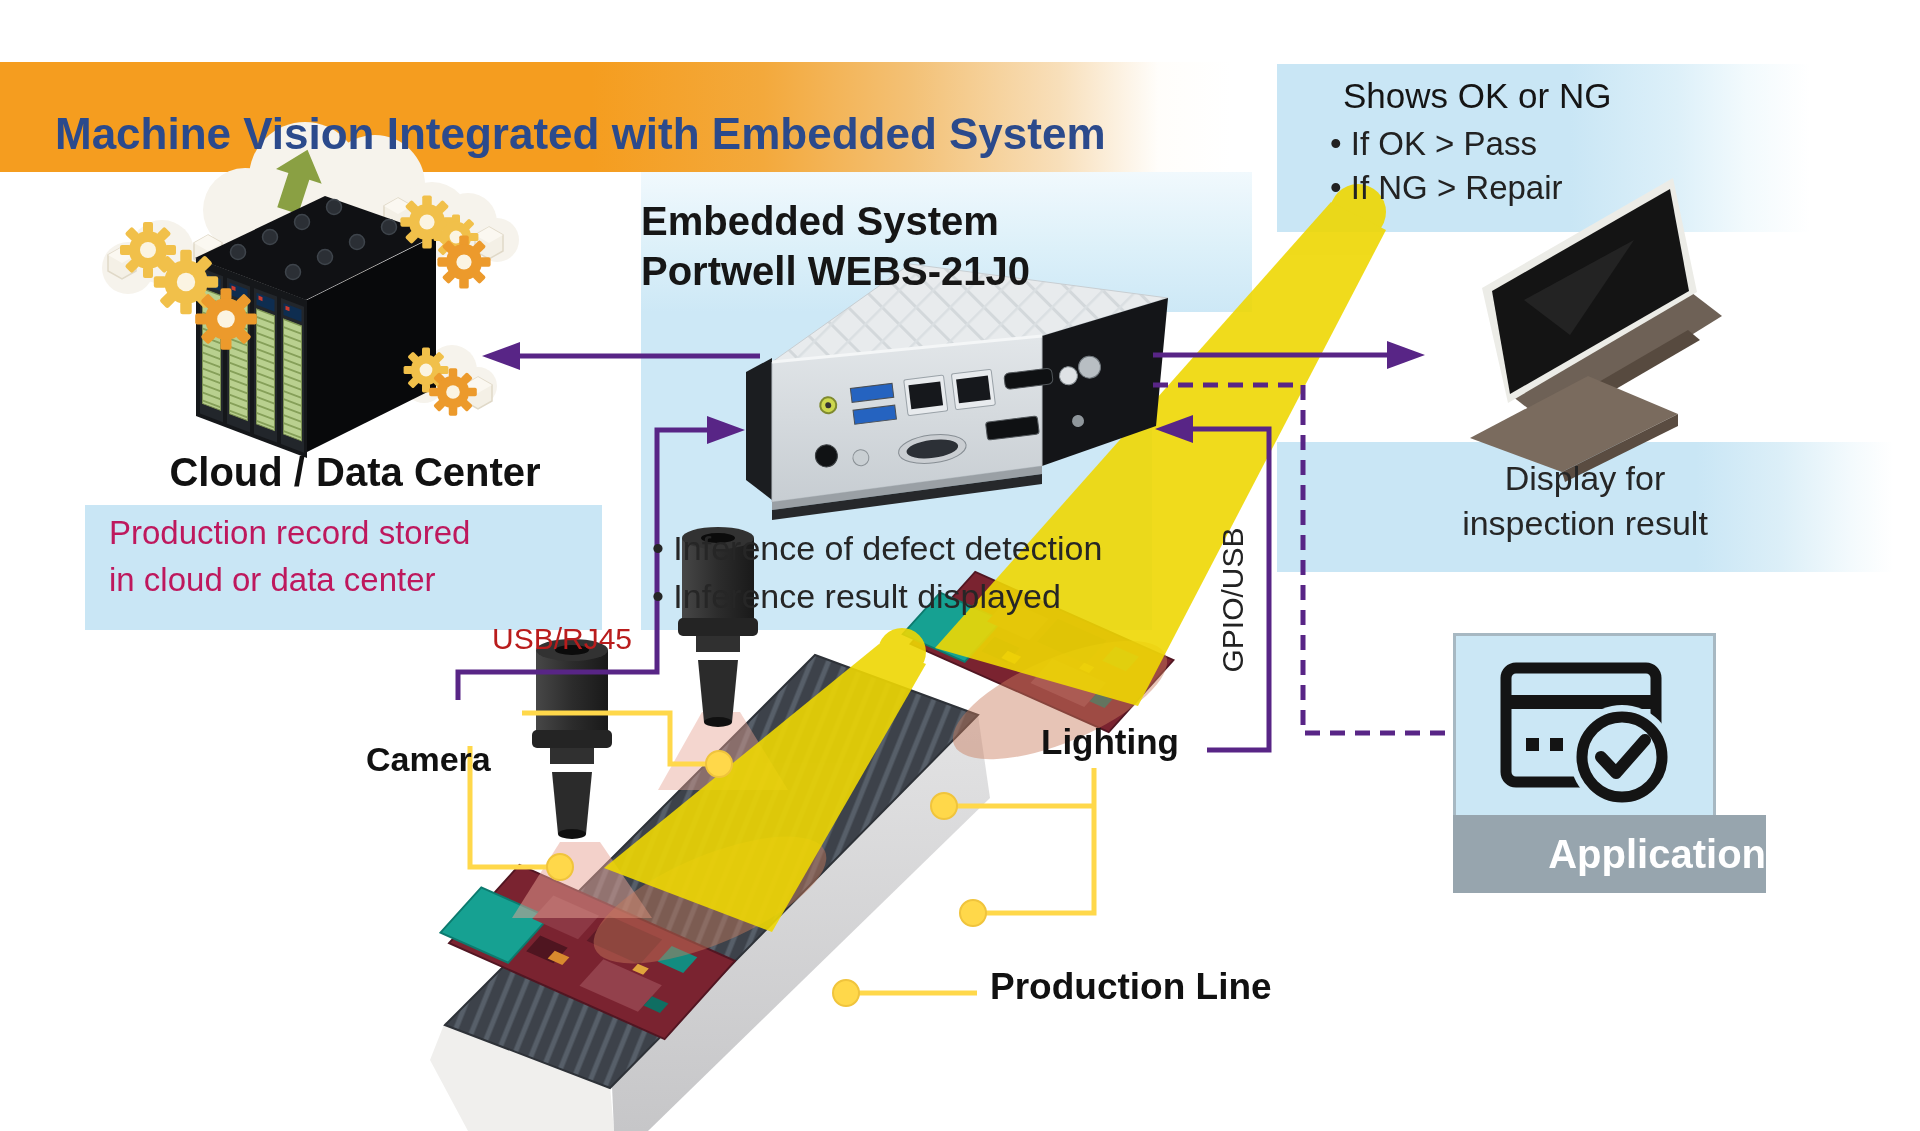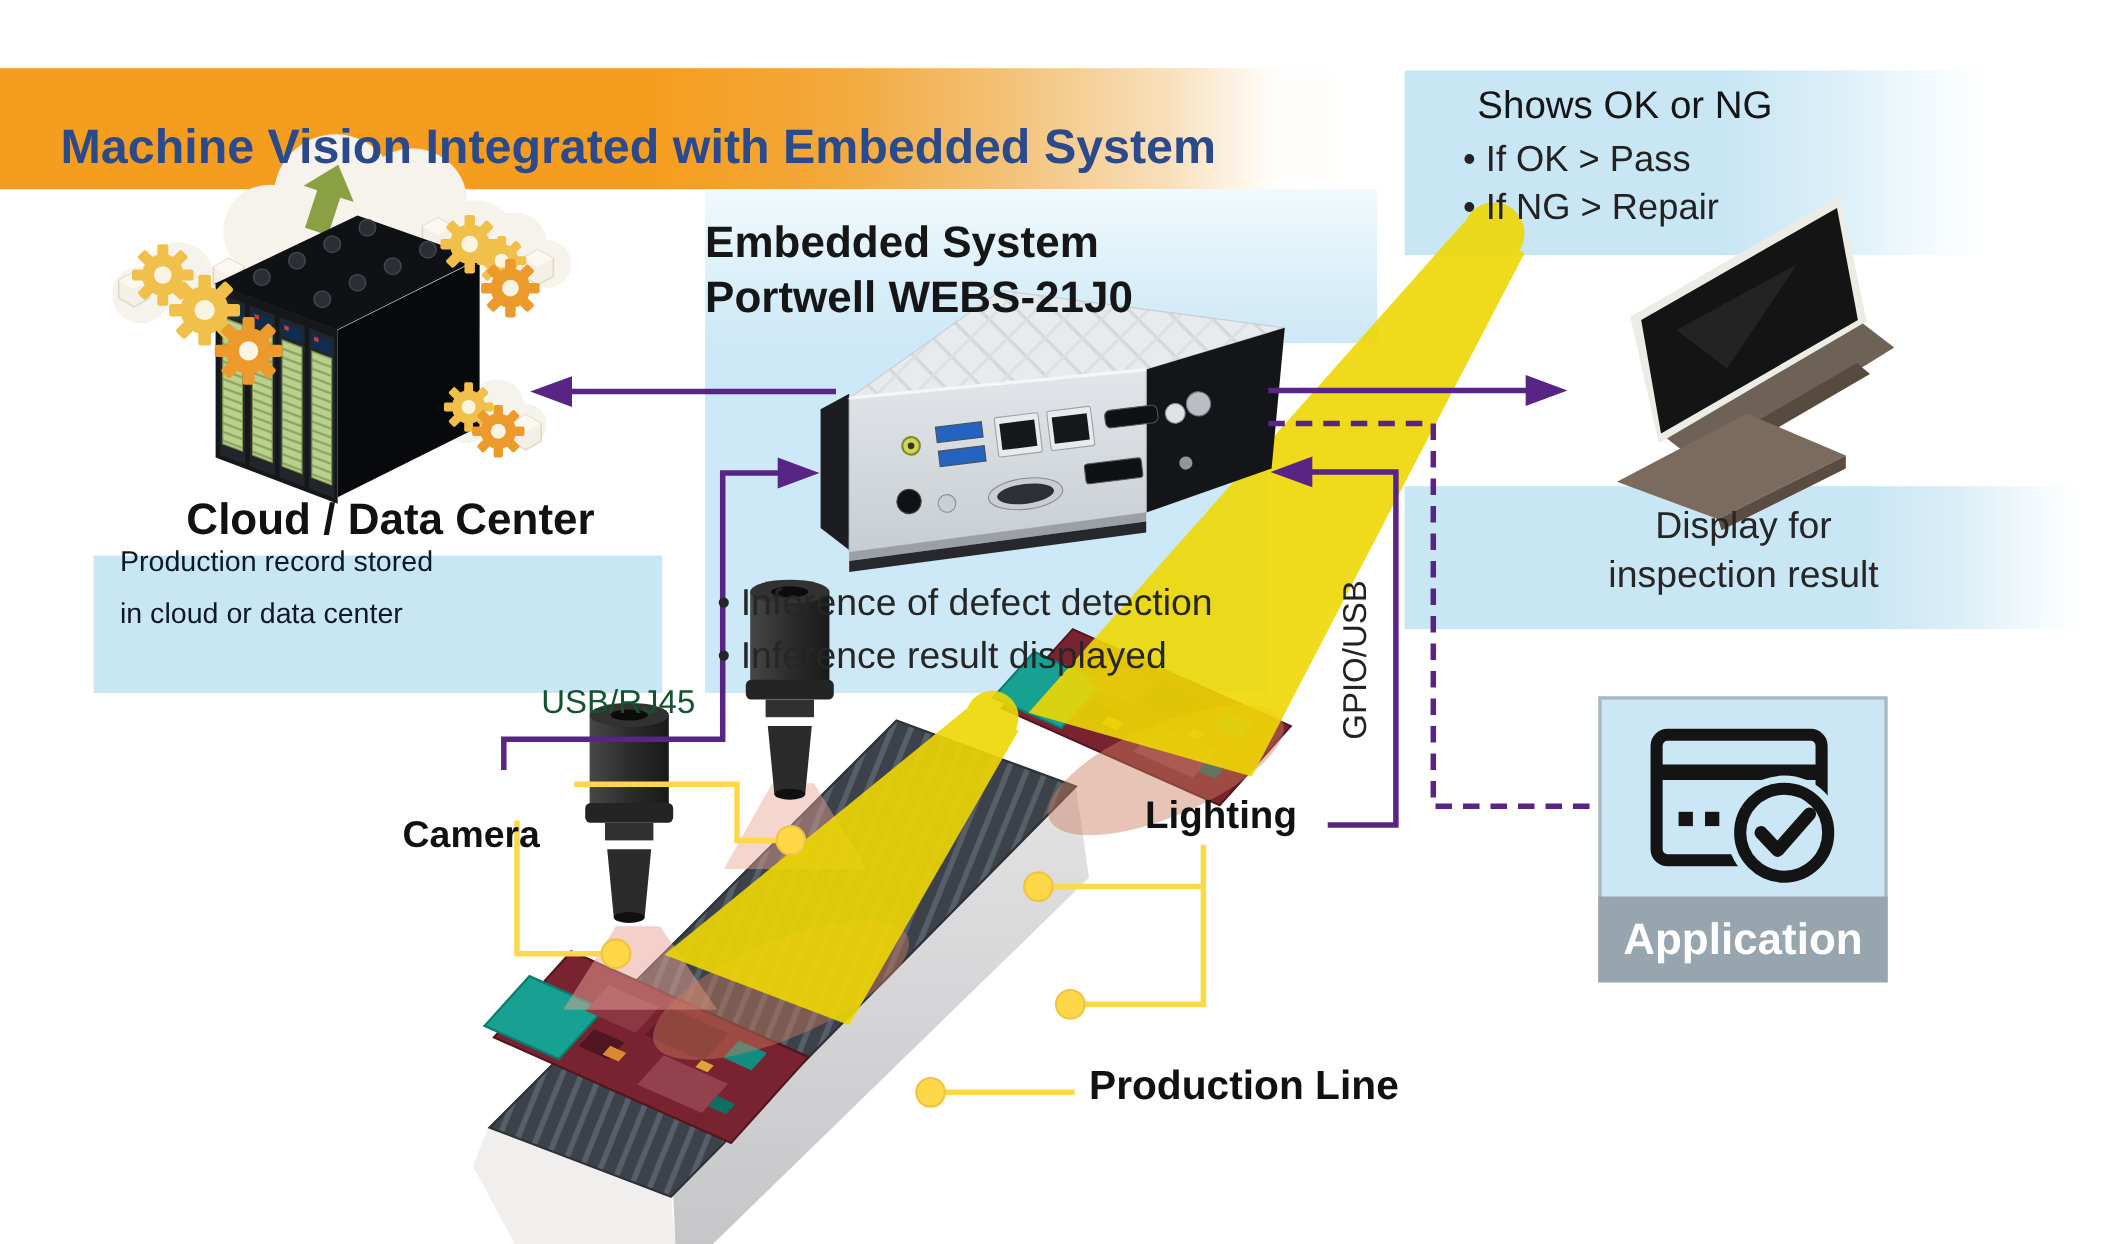--- a/index.html
+++ b/index.html
@@ -32,7 +32,7 @@
   .t-status-head{left:1343px;top:76px;font-size:35px;font-weight:400;color:#151515;white-space:nowrap;}
   .t-status-bullets{left:1330px;top:122px;font-size:33px;font-weight:400;color:#222;line-height:44px;white-space:nowrap;}
   .t-cloud-label{left:115px;top:450px;width:480px;text-align:center;font-size:40px;font-weight:700;color:#111;white-space:nowrap;}
-  .t-note{left:109px;top:487px;font-size:26px;color:#0f172a;line-height:47px;white-space:nowrap;}
+  .t-note{left:109px;top:509px;font-size:33px;color:#be185d;line-height:47px;white-space:nowrap;}
   .t-emb-head{left:641px;top:196px;width:611px;font-size:40px;font-weight:700;color:#161616;line-height:50px;white-space:nowrap;}
   .t-emb-bullets{left:652px;top:524px;font-size:34px;color:#262626;line-height:48px;white-space:nowrap;}
   .t-display{left:1277px;top:456px;width:616px;text-align:center;font-size:34px;color:#262626;line-height:45px;white-space:nowrap;}

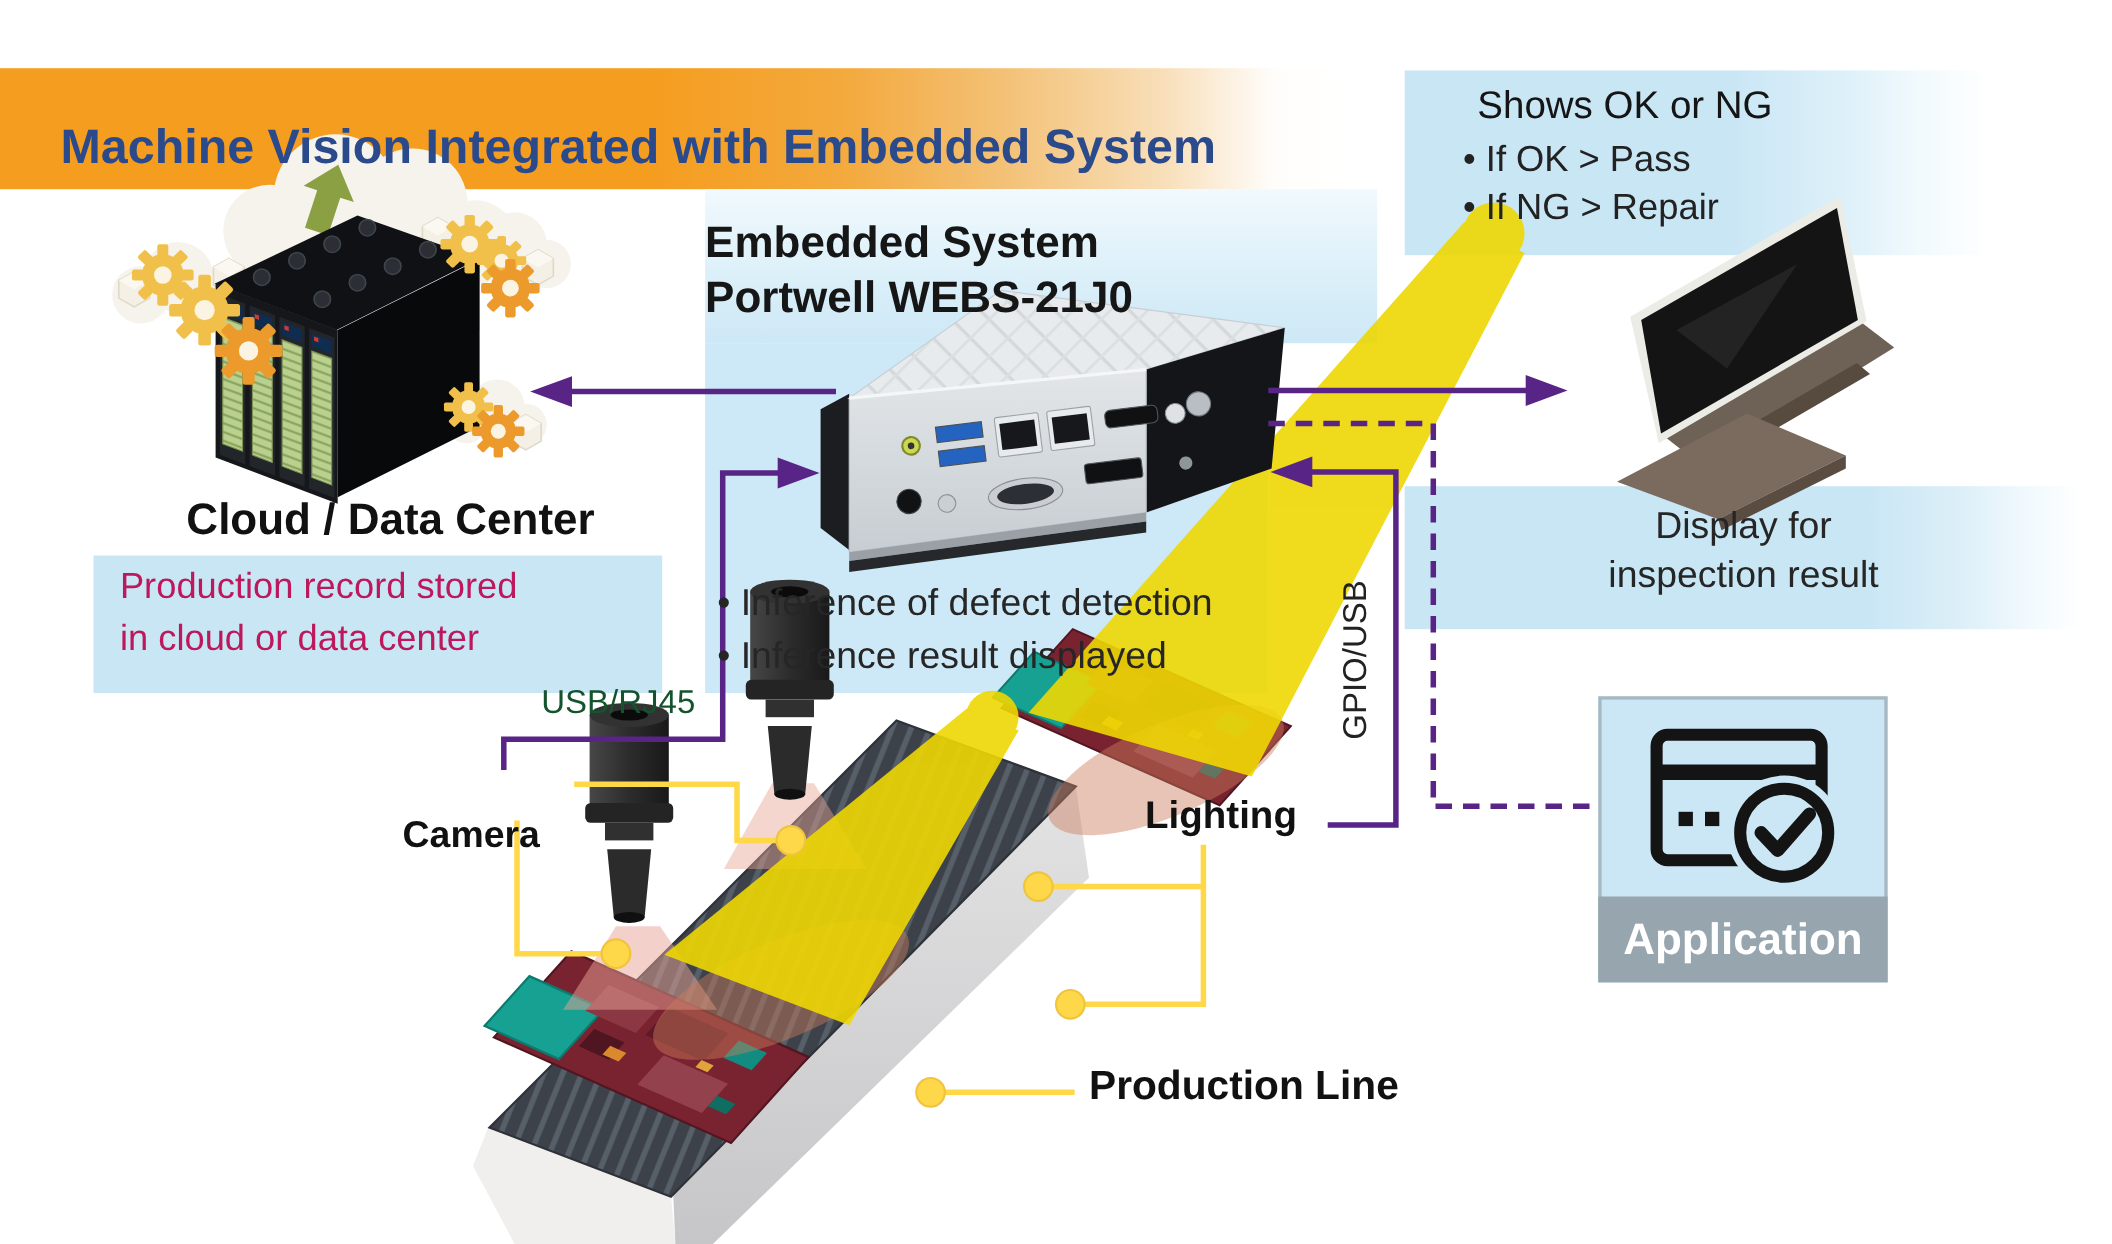--- a/index.html
+++ b/index.html
@@ -36,7 +36,7 @@
   .t-emb-head{left:641px;top:196px;width:611px;font-size:40px;font-weight:700;color:#161616;line-height:50px;white-space:nowrap;}
   .t-emb-bullets{left:652px;top:524px;font-size:34px;color:#262626;line-height:48px;white-space:nowrap;}
   .t-display{left:1277px;top:456px;width:616px;text-align:center;font-size:34px;color:#262626;line-height:45px;white-space:nowrap;}
-  .t-usbrj45{left:492px;top:622px;font-size:30px;color:#14532d;white-space:nowrap;}
+  .t-usbrj45{left:492px;top:622px;font-size:30px;color:#b91c1c;white-space:nowrap;}
   .t-gpiousb{left:1103px;top:583px;width:260px;height:34px;text-align:center;font-size:30px;color:#222;
     transform:rotate(-90deg);white-space:nowrap;}
   .t-camera{left:366px;top:700px;font-size:34px;font-weight:700;color:#111;white-space:nowrap;margin-top:40px;}

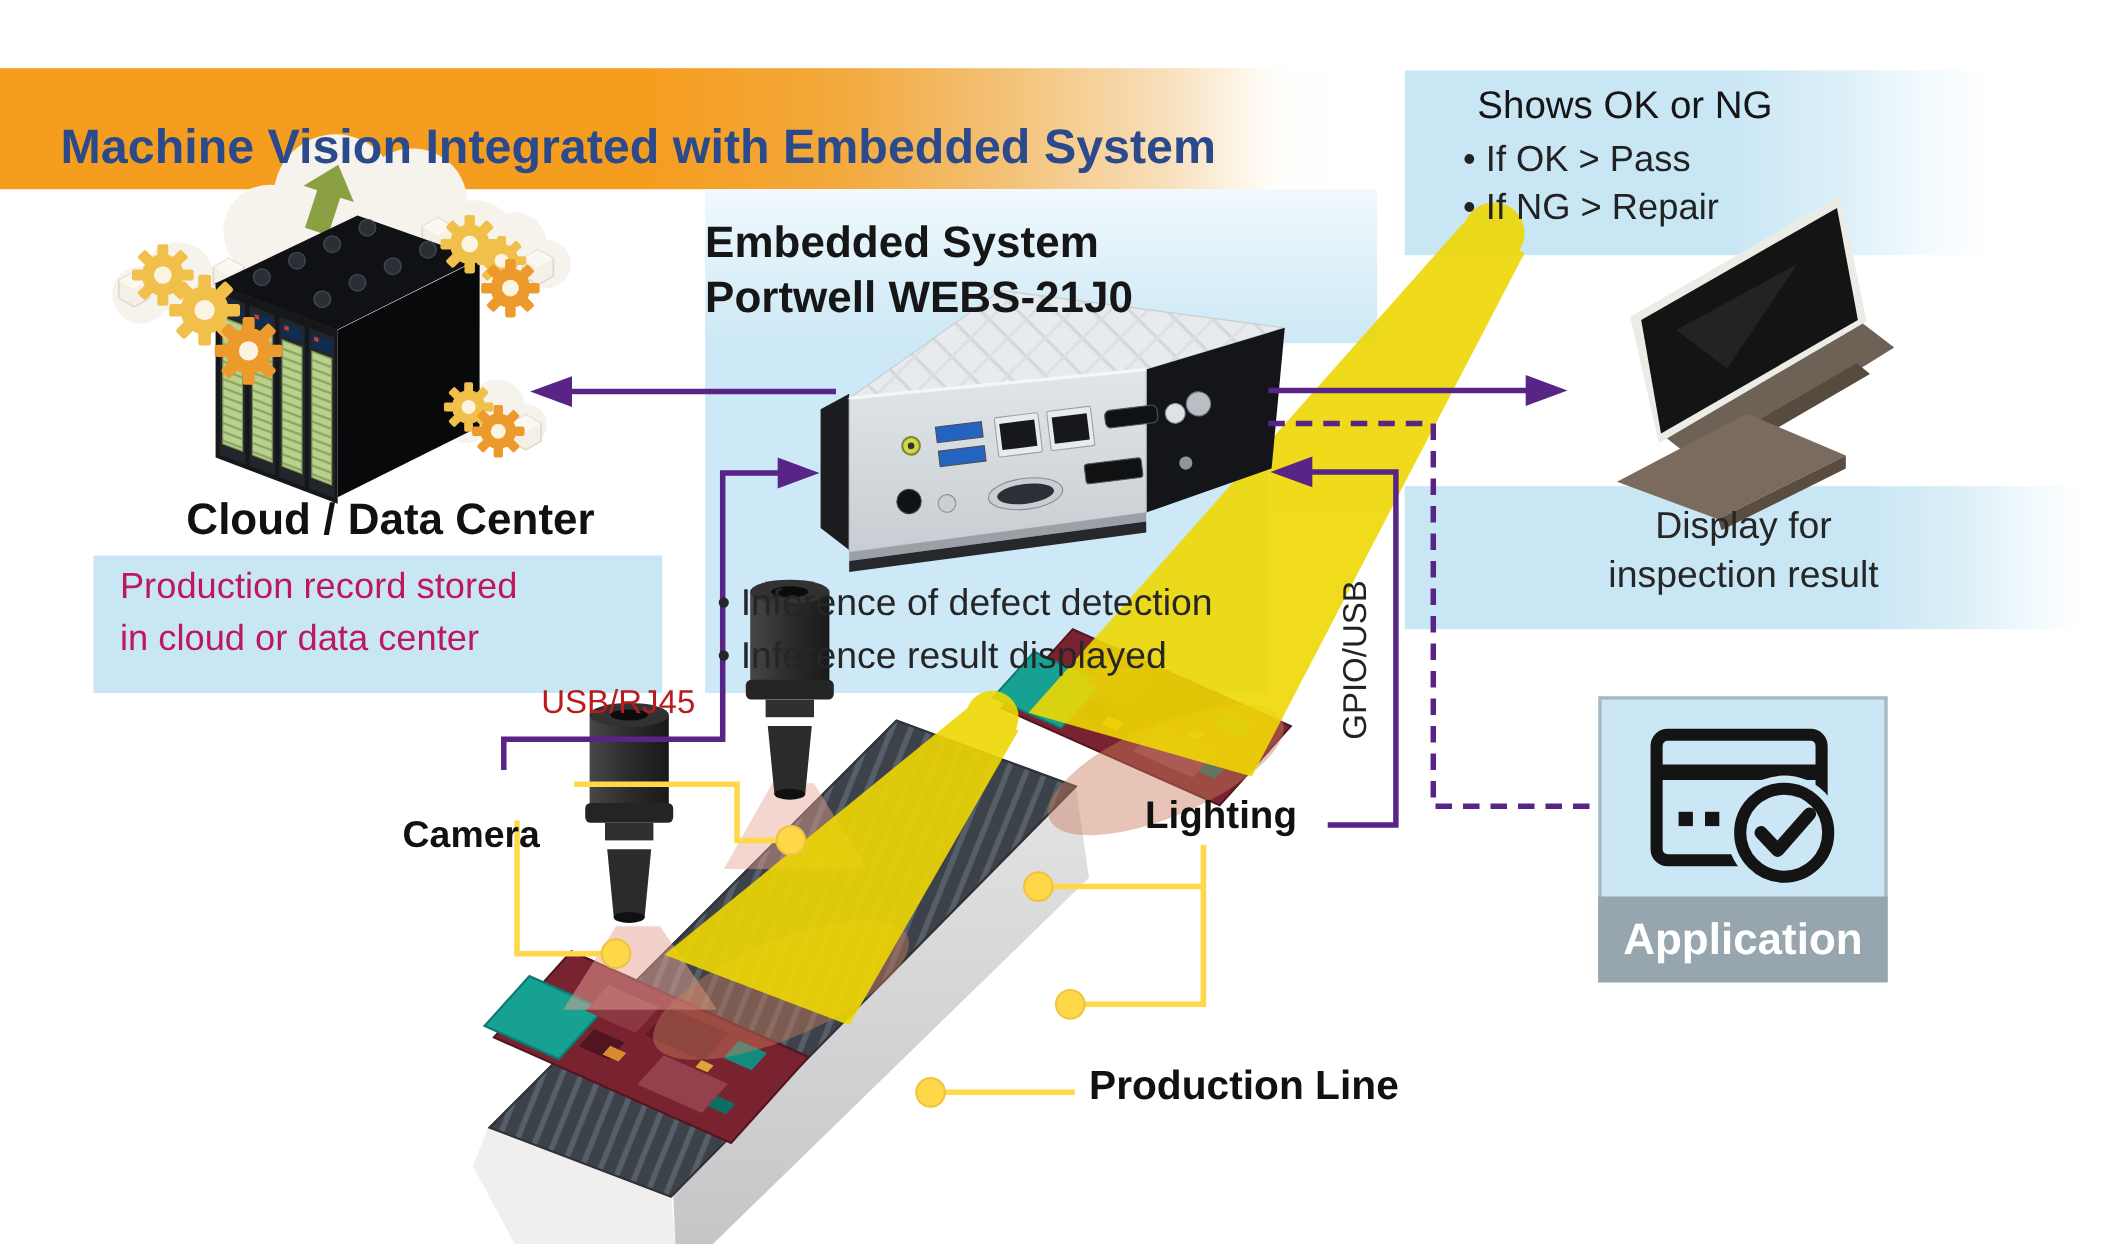--- a/index.html
+++ b/index.html
@@ -26,8 +26,8 @@
     background:linear-gradient(90deg,#C9E6F5 0%,#C9E6F5 68%,#DCEFF8 82%,#F3FAFD 93%,rgba(255,255,255,0) 100%);}
   .app-box{left:1453px;top:633px;width:263px;height:260px;background:#CBE7F5;
     border:3px solid #A7B8C2;box-sizing:border-box;}
-  .app-band{left:1453px;top:815px;width:263px;height:78px;background:#97A5AE;
-    line-height:78px;text-align:center;font-size:40px;font-weight:600;color:#ffffff;}
+  .app-band{left:1453px;top:815px;width:313px;height:78px;background:#97A5AE;
+    line-height:78px;text-align:right;font-size:40px;font-weight:600;color:#ffffff;}
   
   .t-status-head{left:1343px;top:76px;font-size:35px;font-weight:400;color:#151515;white-space:nowrap;}
   .t-status-bullets{left:1330px;top:122px;font-size:33px;font-weight:400;color:#222;line-height:44px;white-space:nowrap;}

